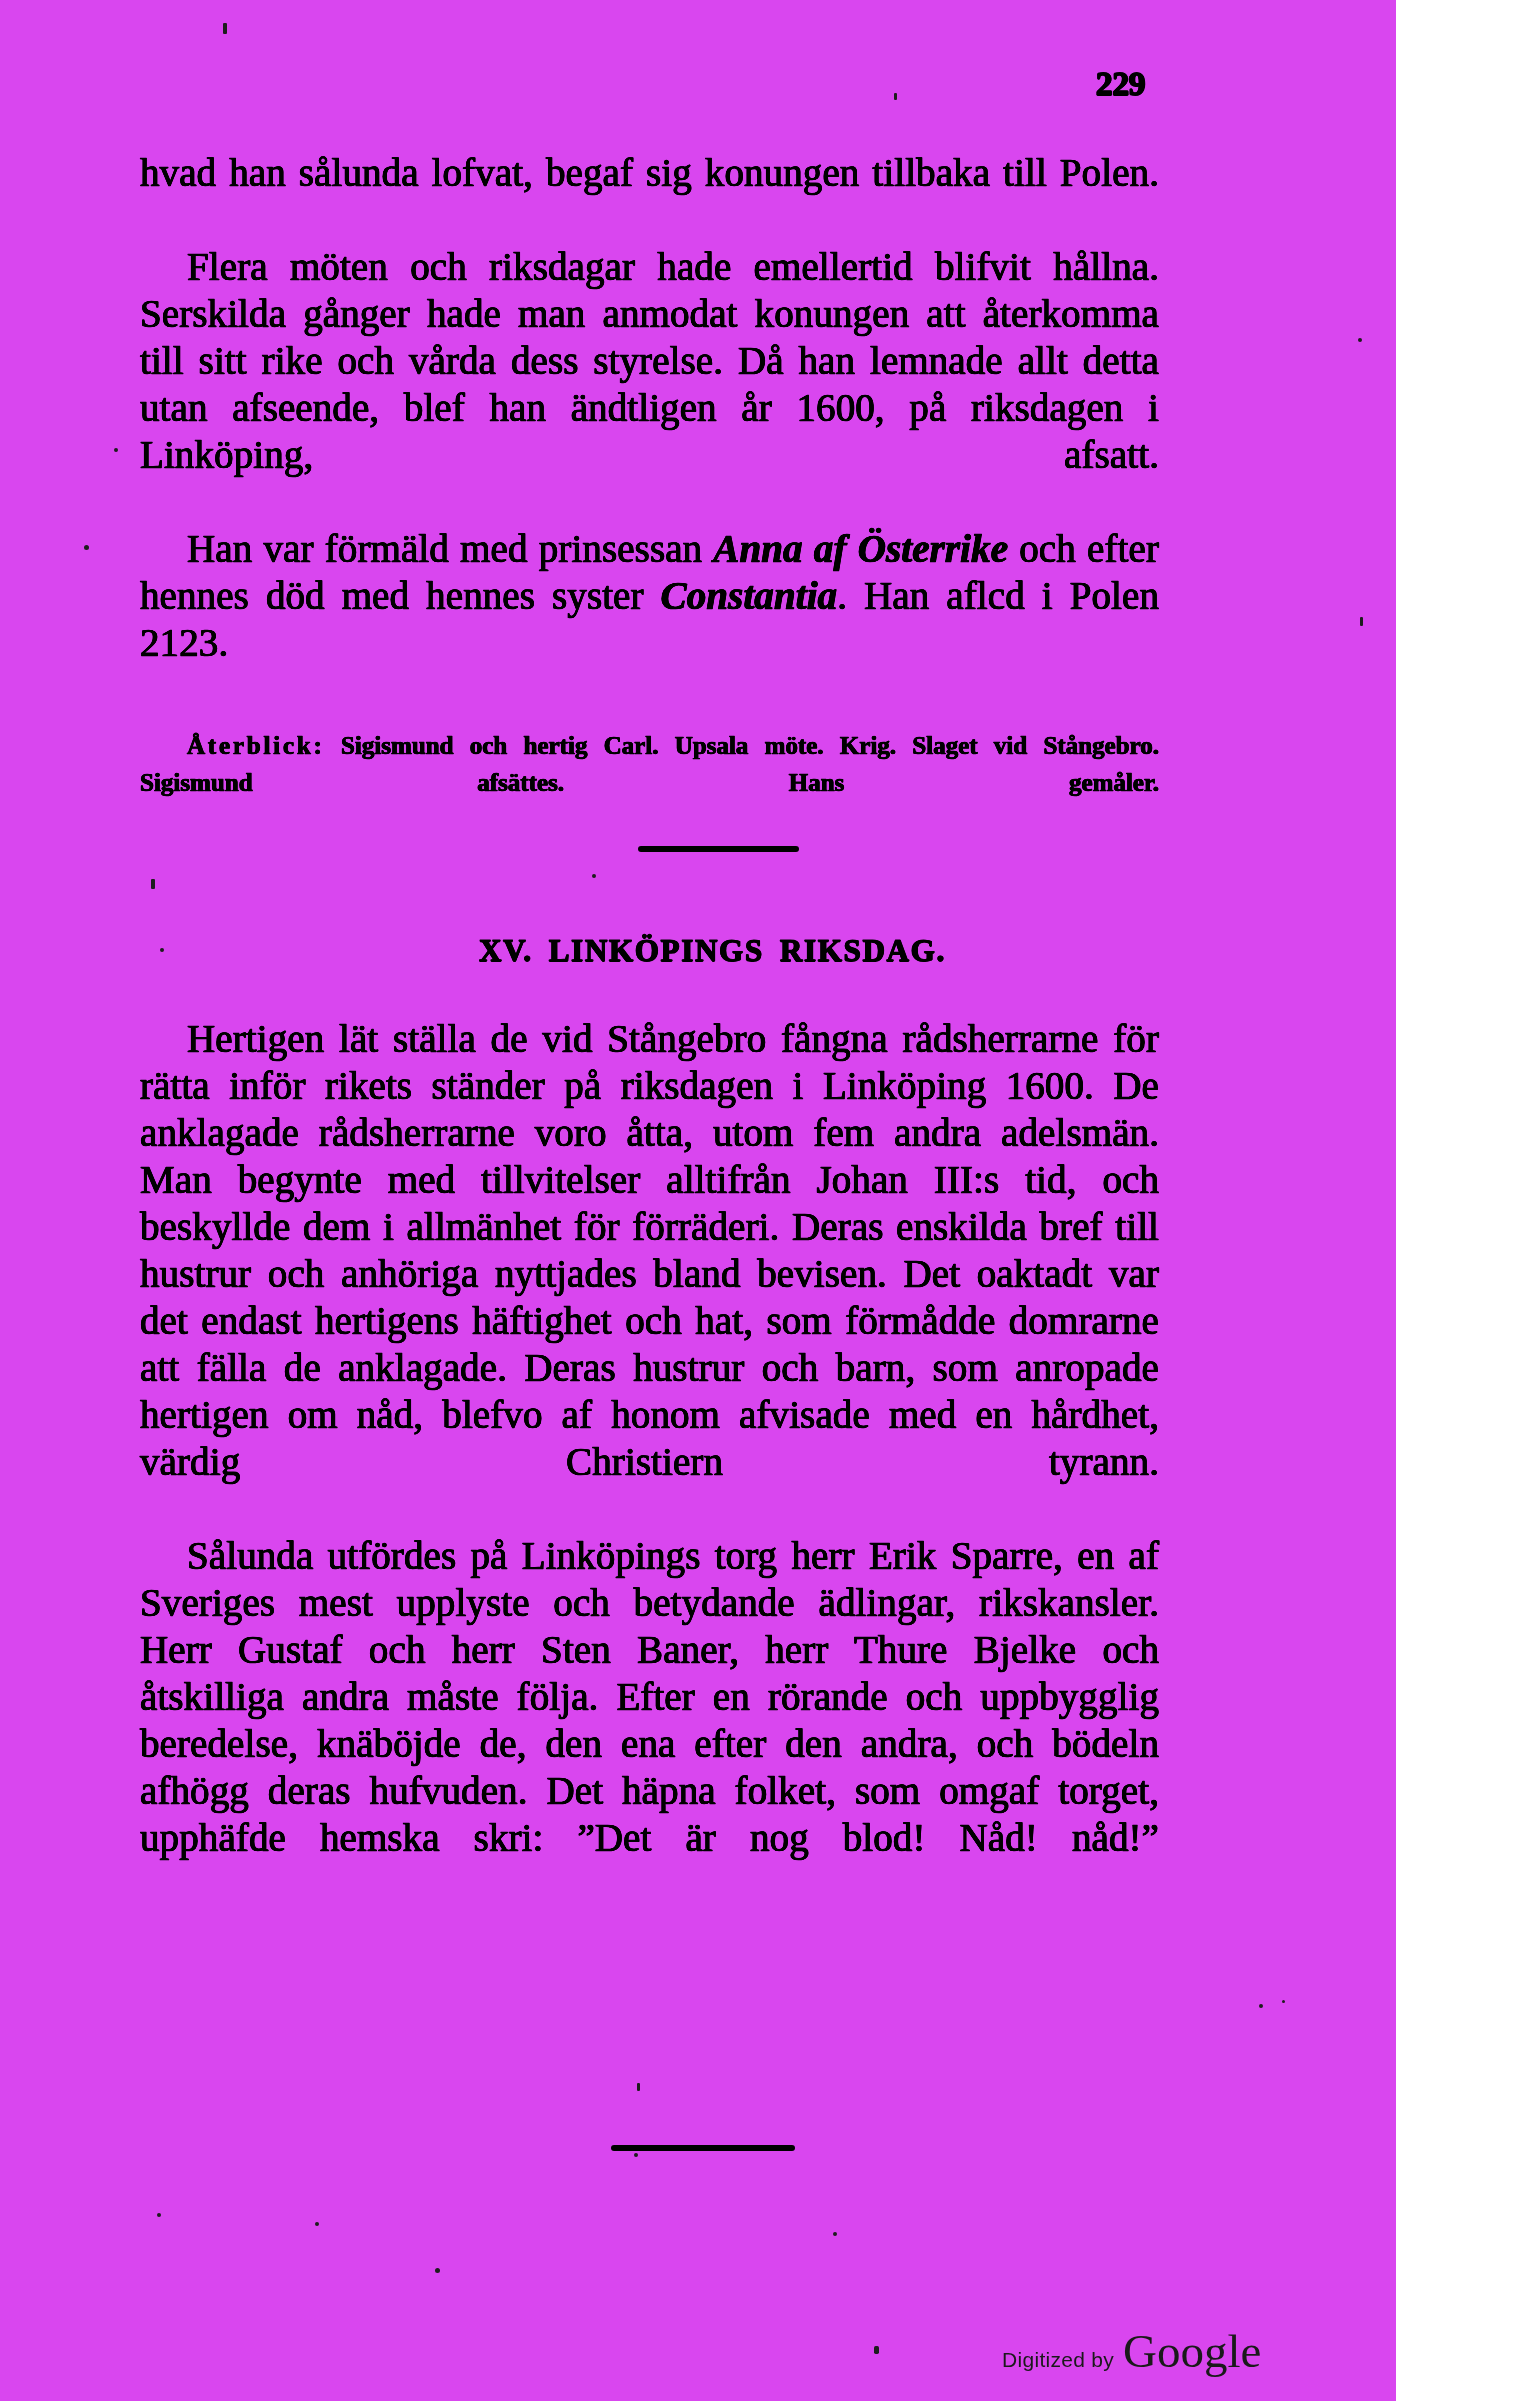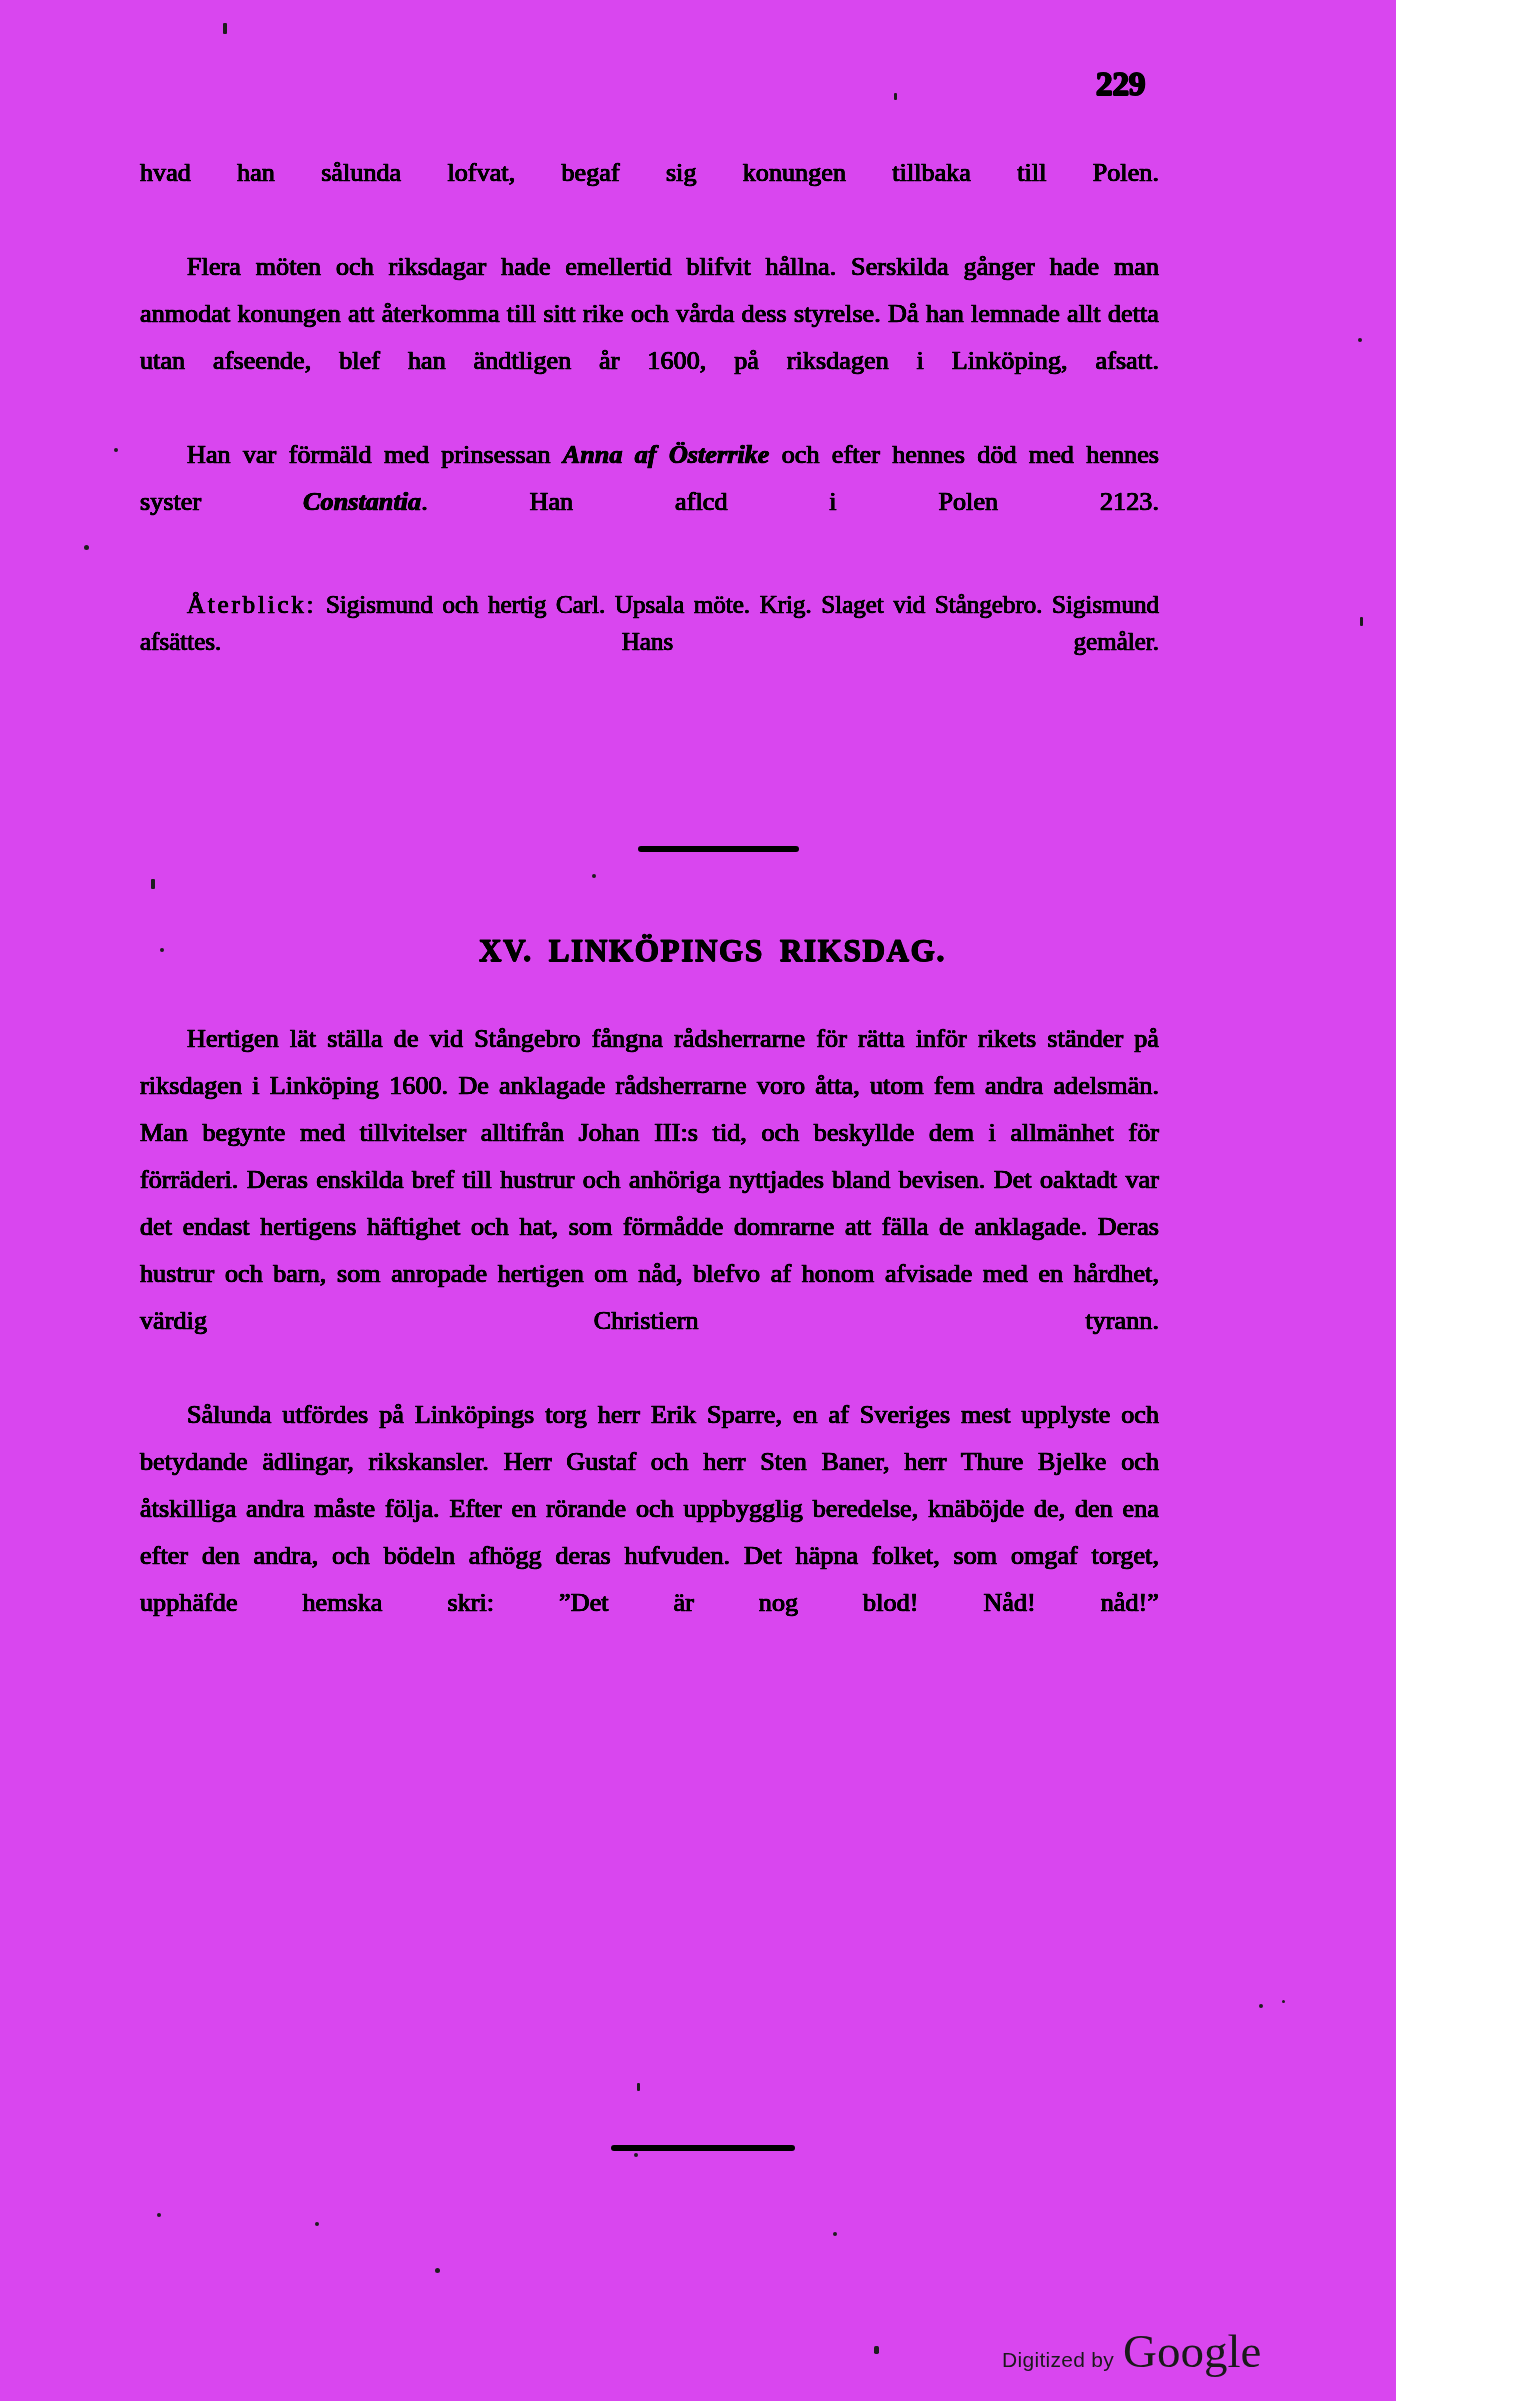--- a/index.html
+++ b/index.html
@@ -44,7 +44,7 @@
 
   p.body {
     margin: 0 0 0 0;
-    font-size: 26px;
+    font-size: 39px;
     line-height: 47px;
     text-align: justify;
     text-justify: inter-word;

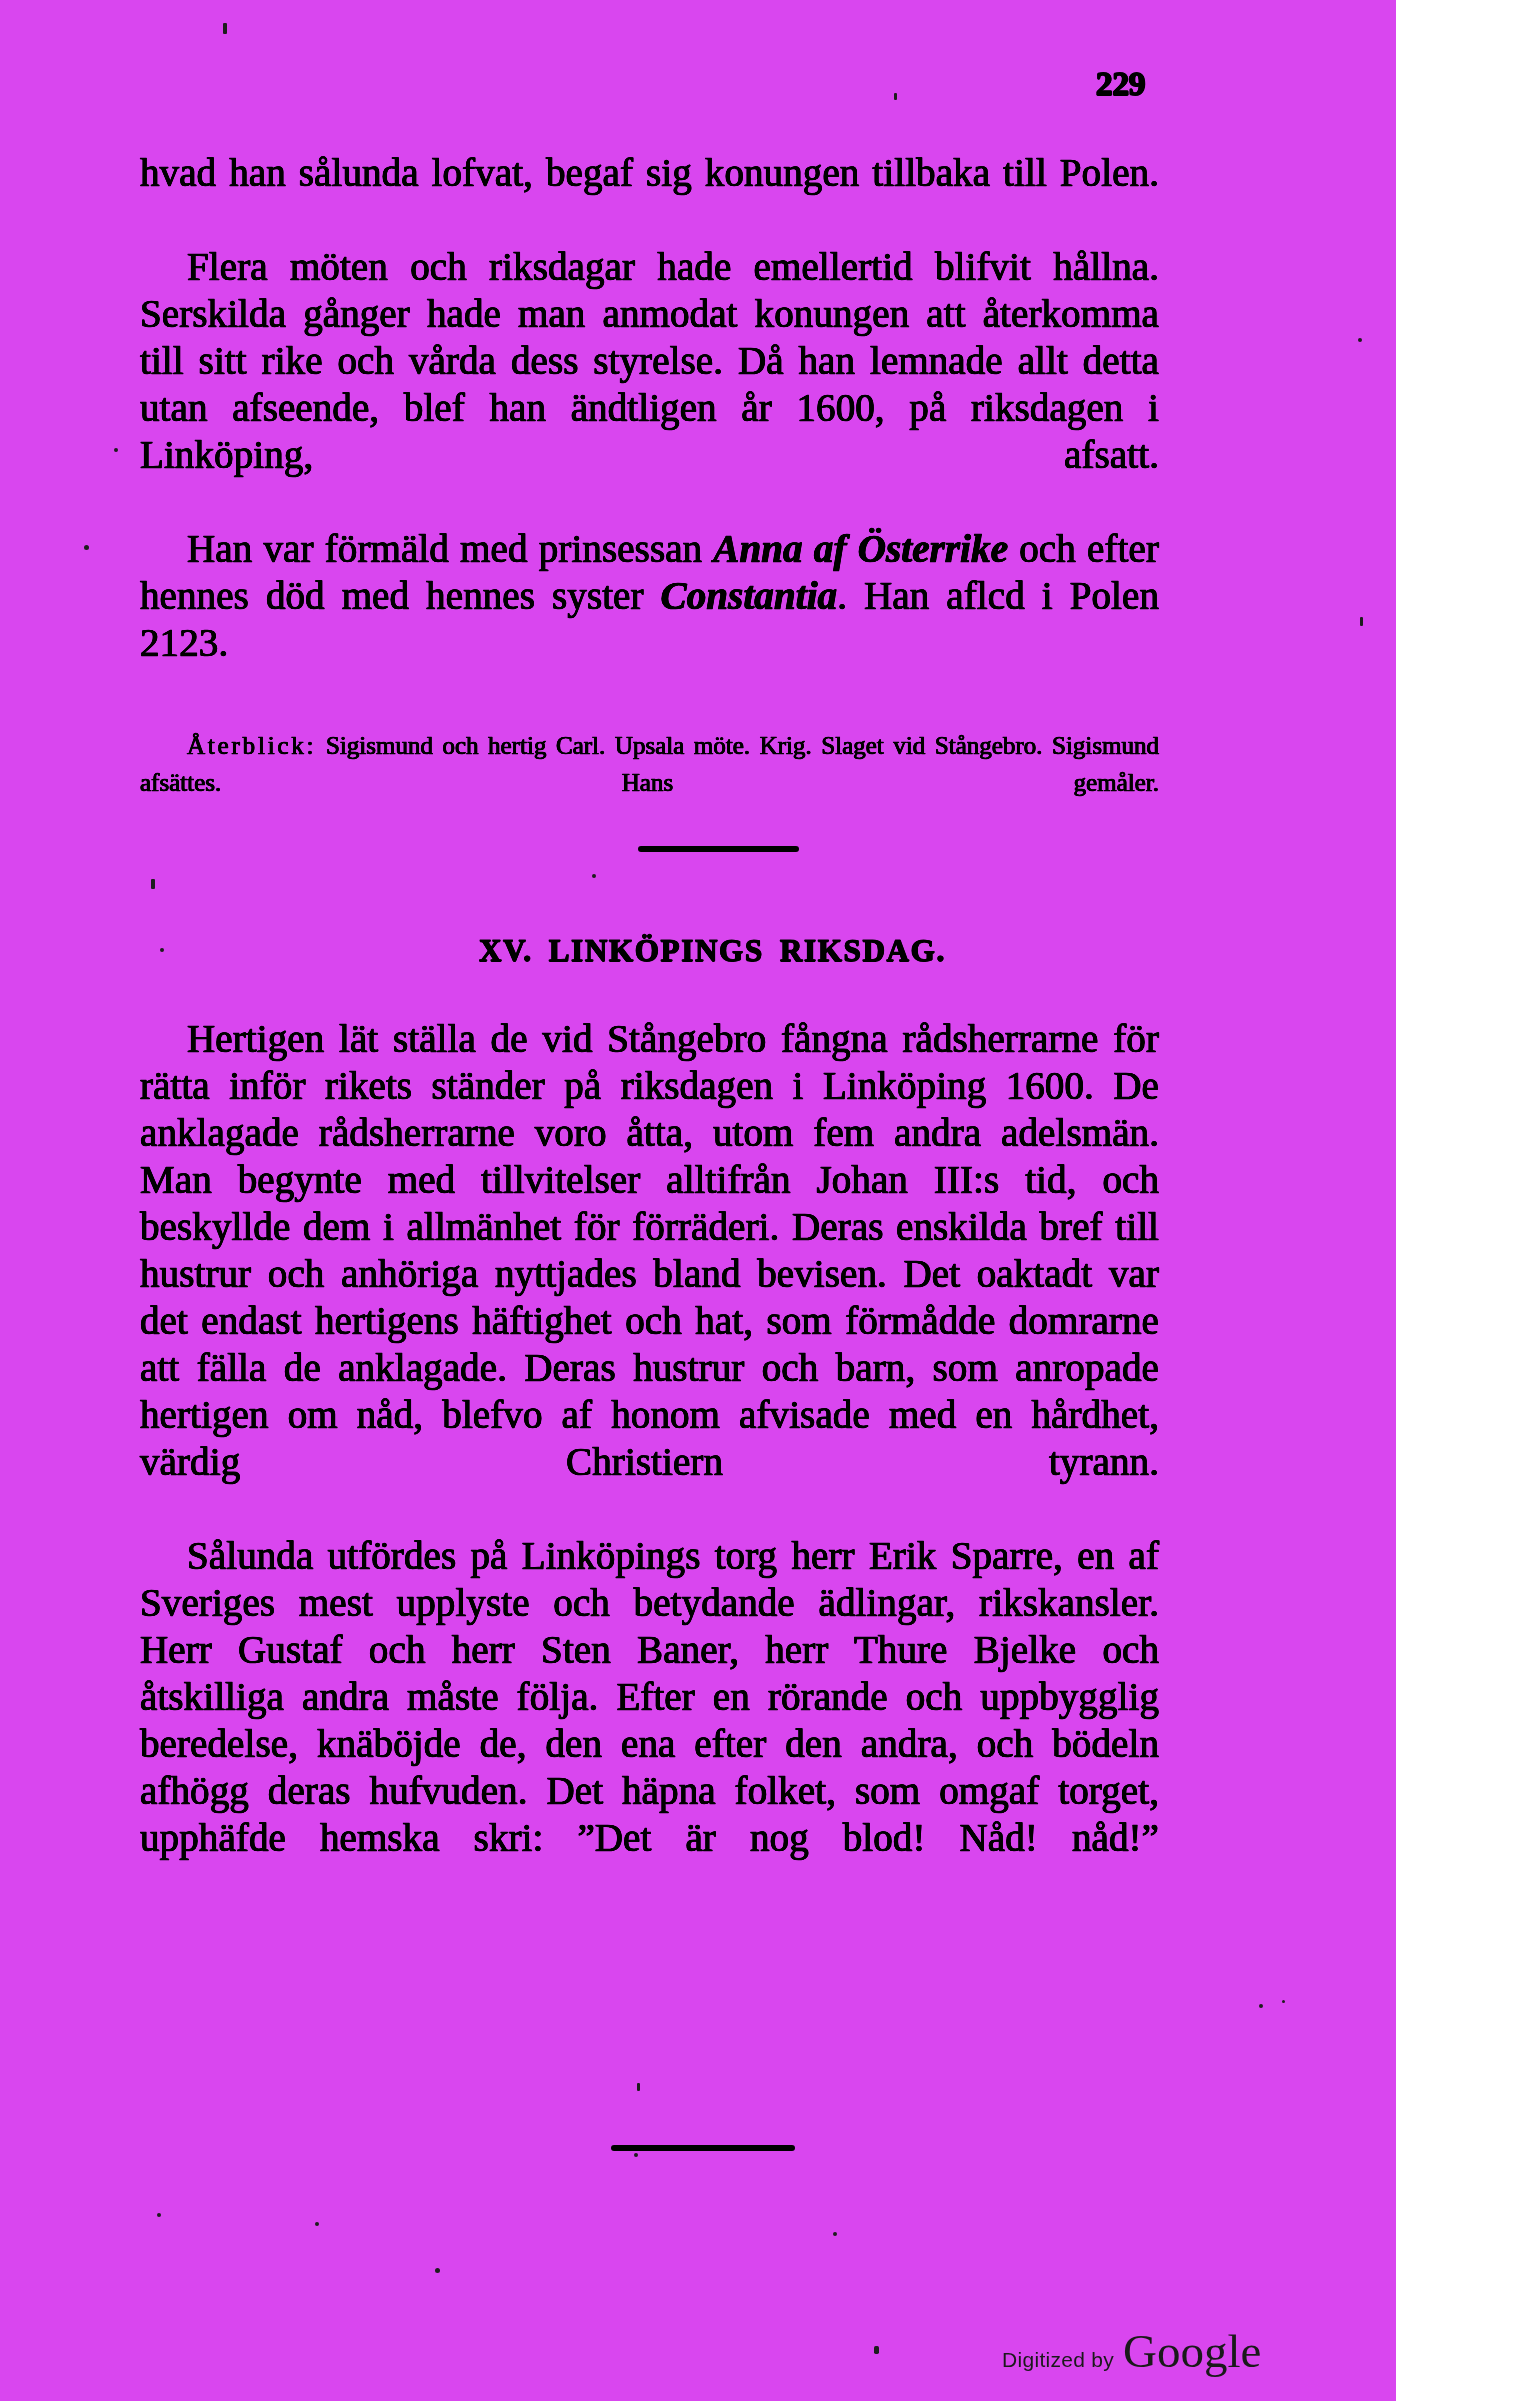--- a/index.html
+++ b/index.html
@@ -71,7 +71,7 @@
     line-height: 37px;
     text-align: justify;
     margin: 14.4px 0 0 0;
-    font-weight: normal;
+    font-weight: bold;
     -webkit-text-stroke: 0.6px #000;
     text-shadow: 0.4px 0 0 #000, -0.4px 0 0 #000, 0 0.3px 0 #000;
   }

